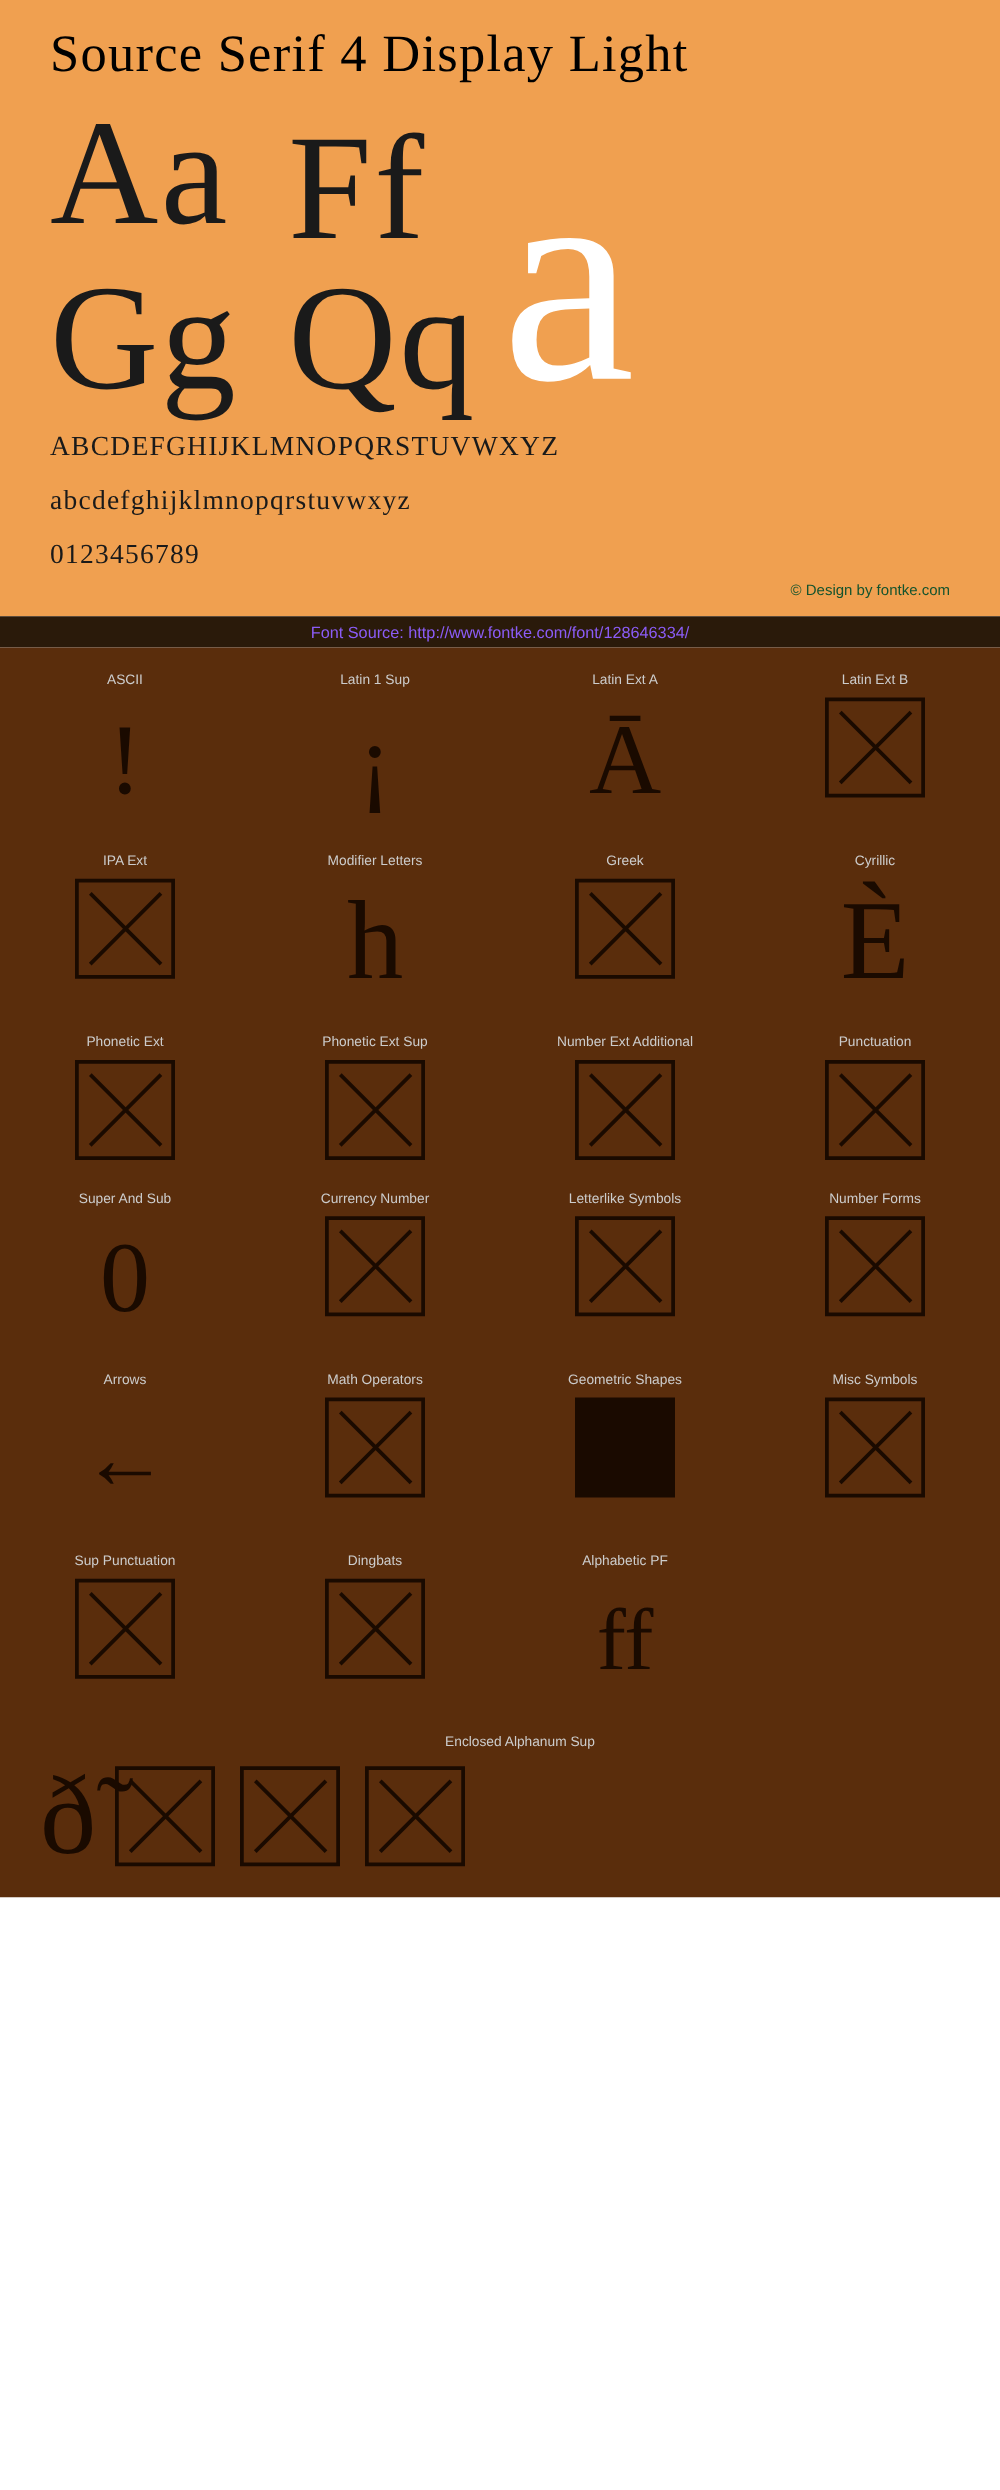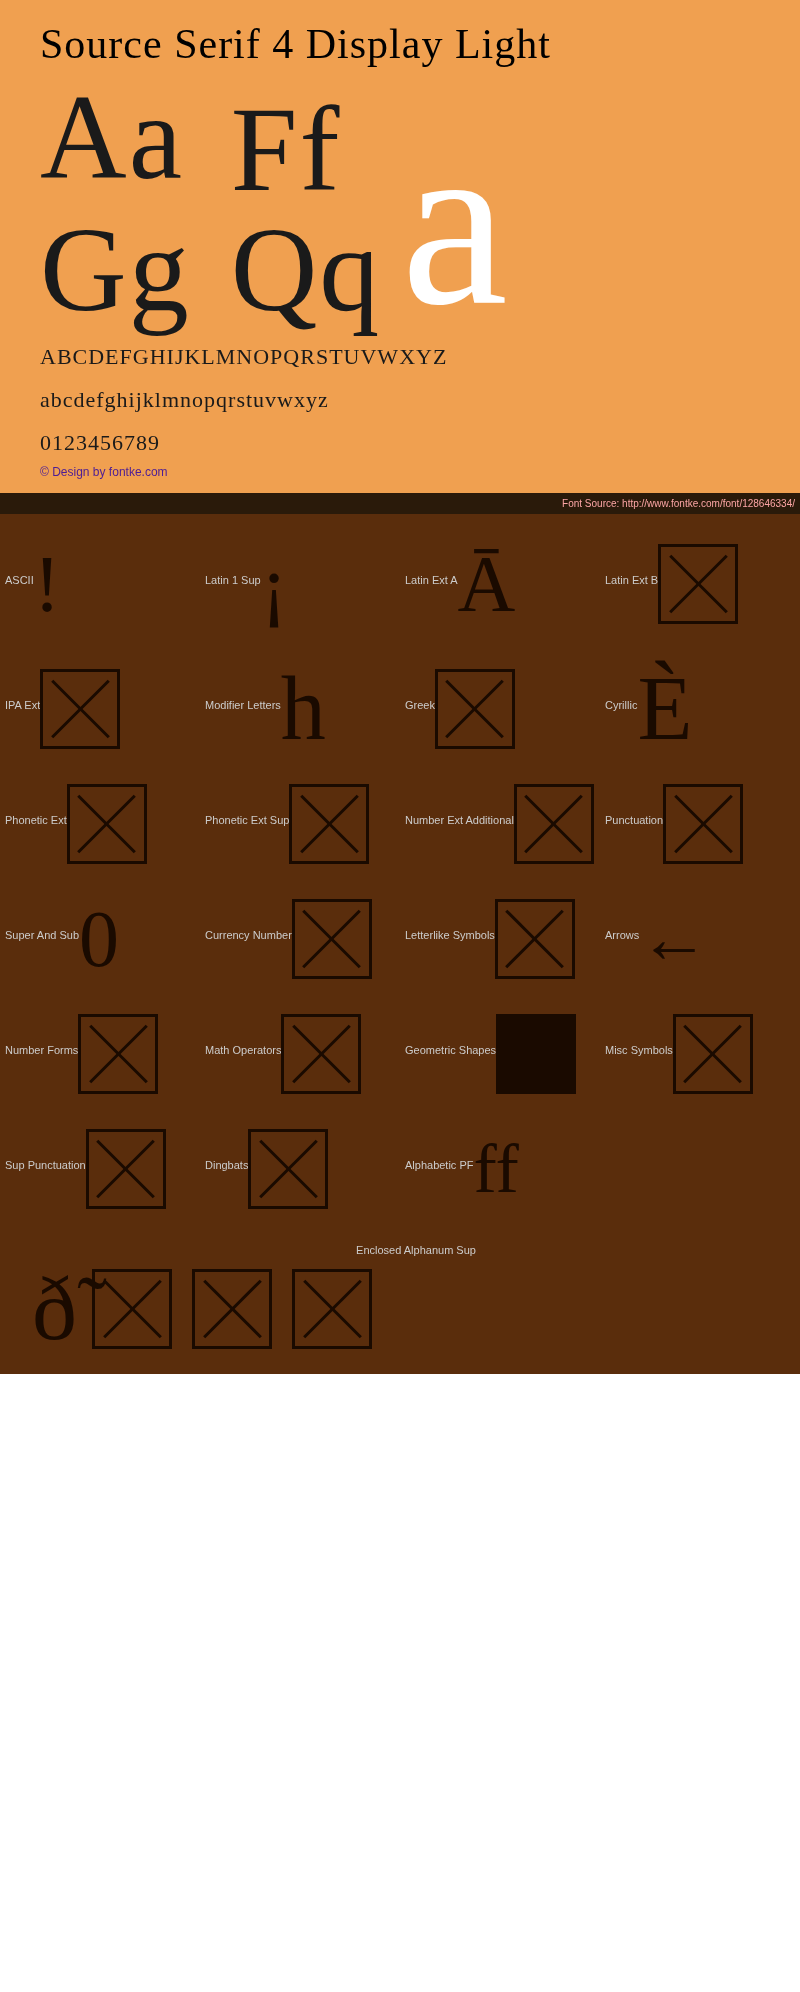--- a/index.html
+++ b/index.html
@@ -55,9 +55,9 @@
     }
 
     .credits {
-      text-align: left;
+      text-align: right;
       font-size: 12px;
-      color: #4c1d95;
+      color: #14532d;
       margin-top: 6px;
       margin-bottom: 4px;
       font-family: Arial, sans-serif;

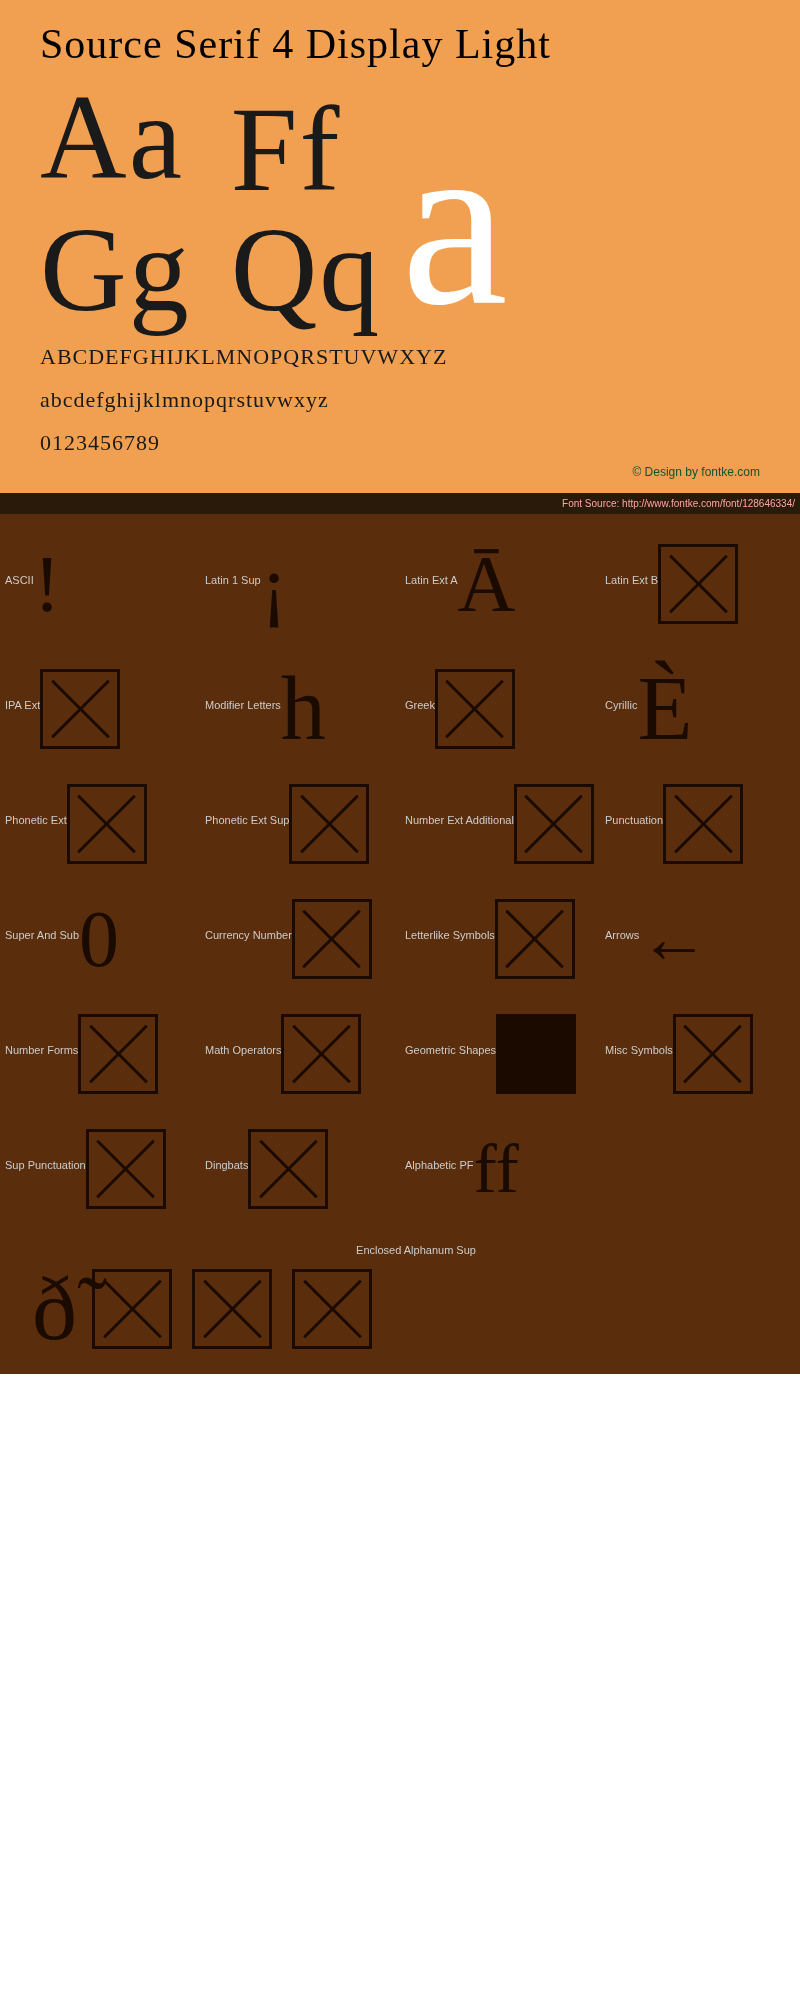--- a/index.html
+++ b/index.html
@@ -65,9 +65,9 @@
 
     .source-bar {
       background-color: #2a1a0a;
-      color: #fca5a5;
-      text-align: right;
-      font-size: 10px;
+      color: #8b5cf6;
+      text-align: center;
+      font-size: 13px;
       padding: 5px;
       font-family: Arial, sans-serif;
     }

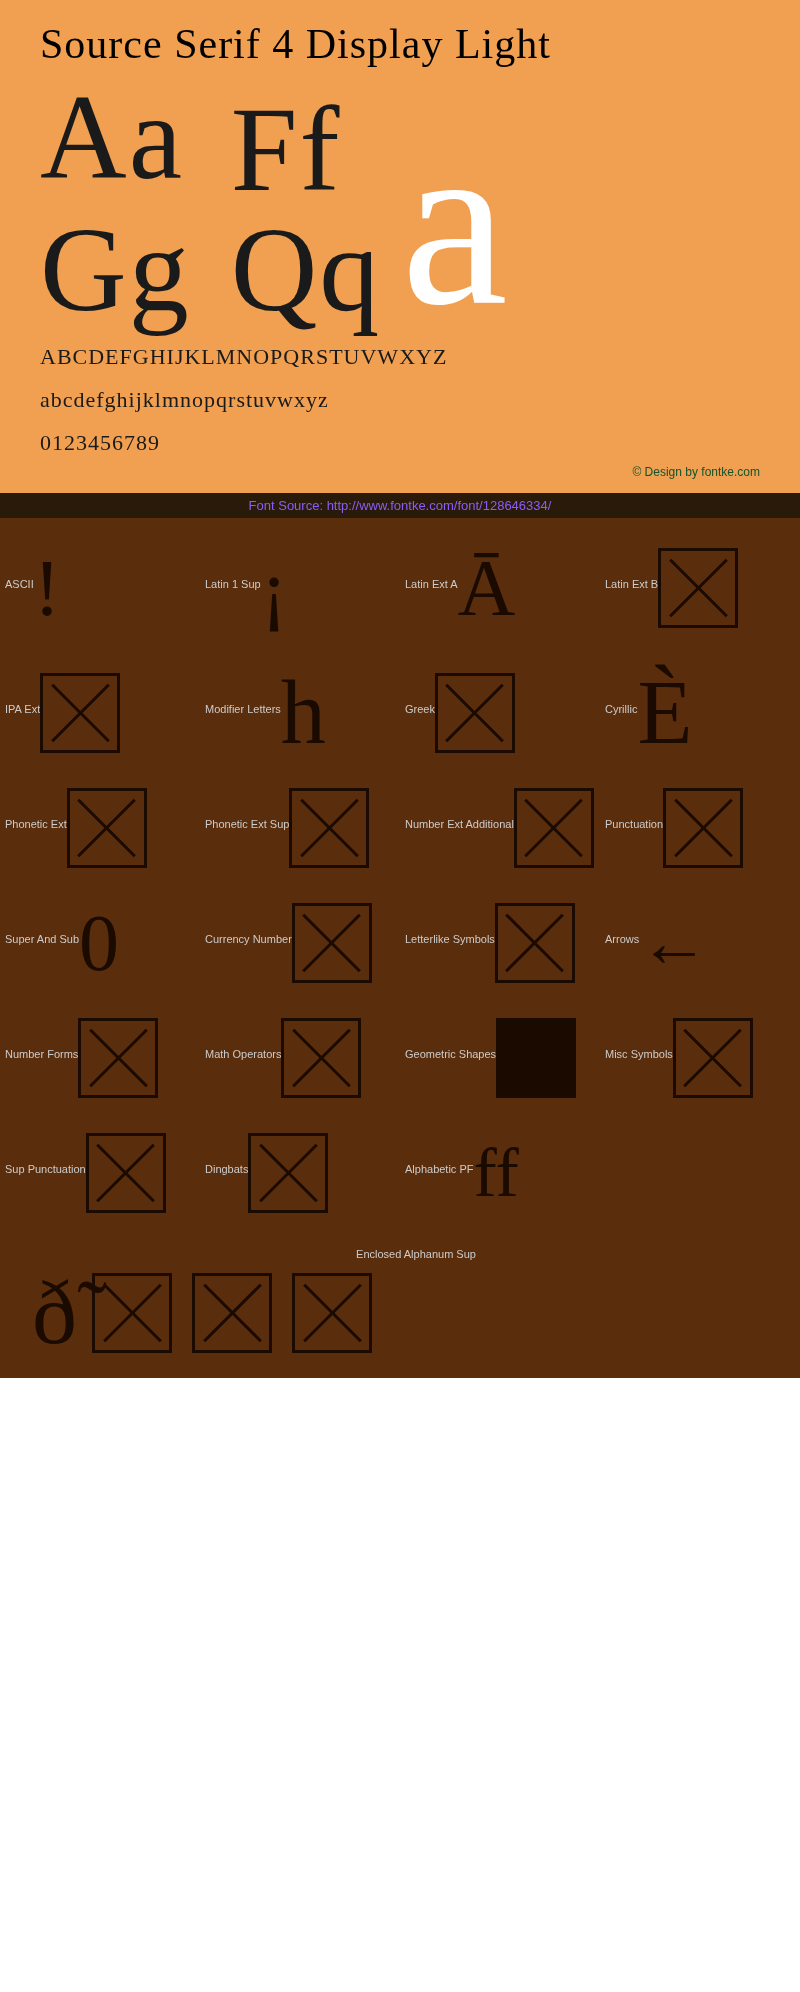--- a/index.html
+++ b/index.html
@@ -86,7 +86,7 @@
 
     .grid-cell {
       display: flex;
-      flex-direction: row;
+      flex-direction: column;
       align-items: center;
       padding: 10px 5px 15px 5px;
     }

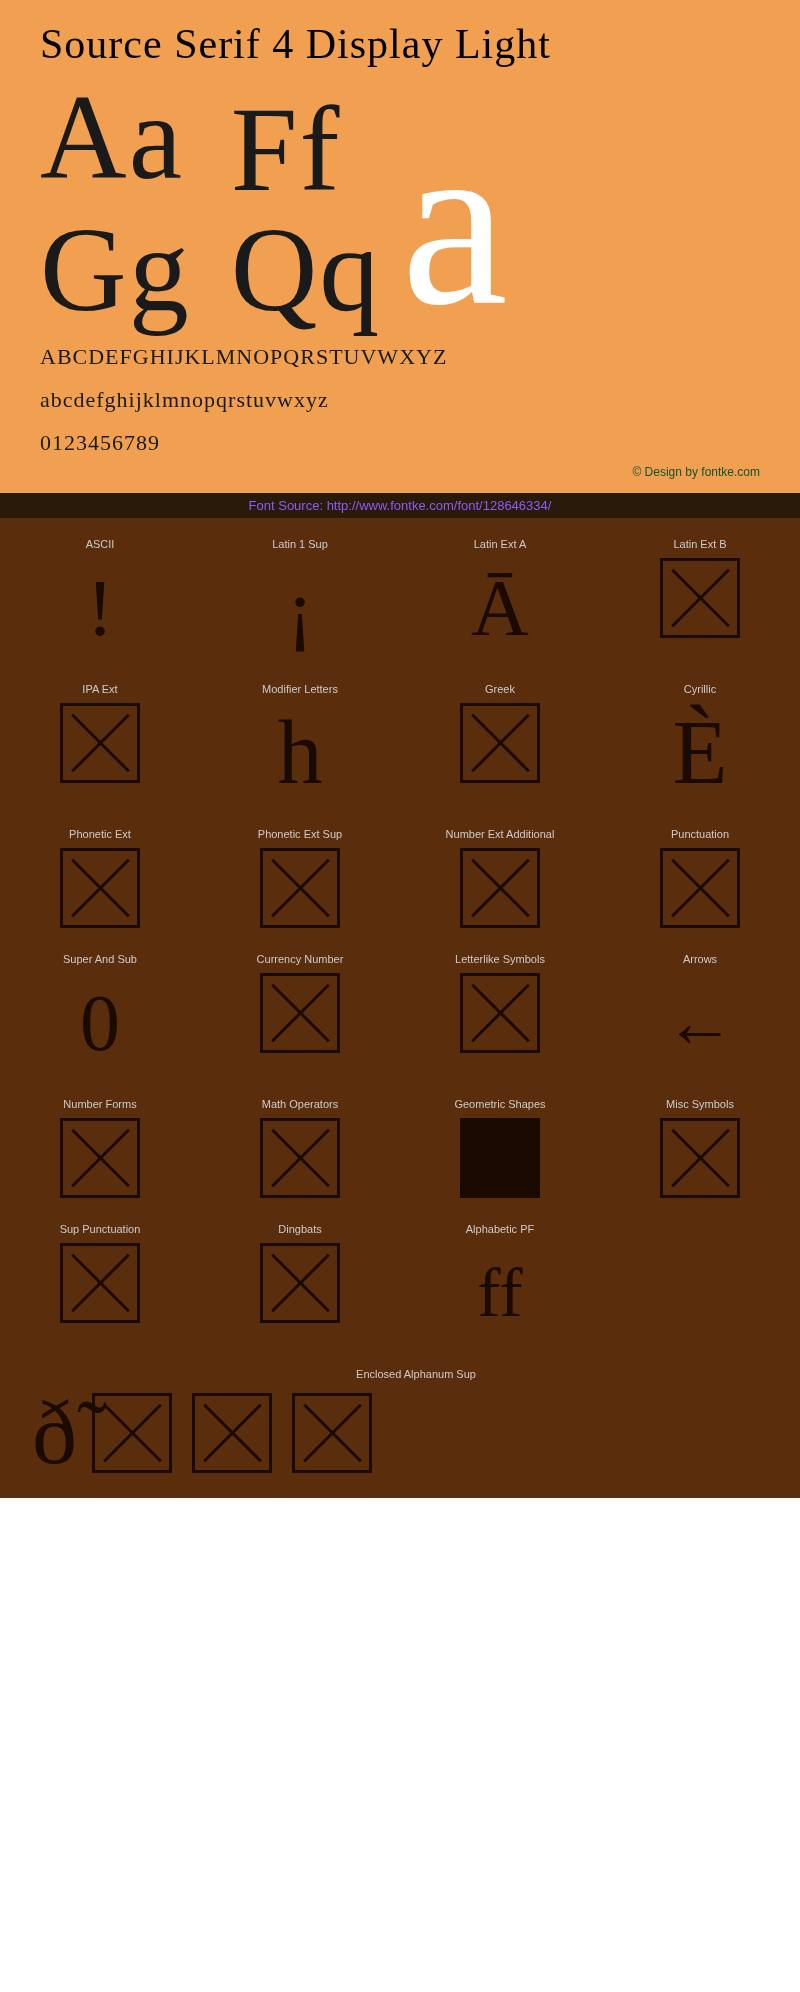--- a/index.html
+++ b/index.html
@@ -257,12 +257,12 @@
         <div class="xbox"></div>
       </div>
       <div class="grid-cell">
+        <div class="cell-label">Number Forms</div>
+        <div class="xbox"></div>
+      </div>
+      <div class="grid-cell">
         <div class="cell-label">Arrows</div>
         <div class="cell-glyph" style="font-size: 70px;">←</div>
-      </div>
-      <div class="grid-cell">
-        <div class="cell-label">Number Forms</div>
-        <div class="xbox"></div>
       </div>
       <div class="grid-cell">
         <div class="cell-label">Math Operators</div>

